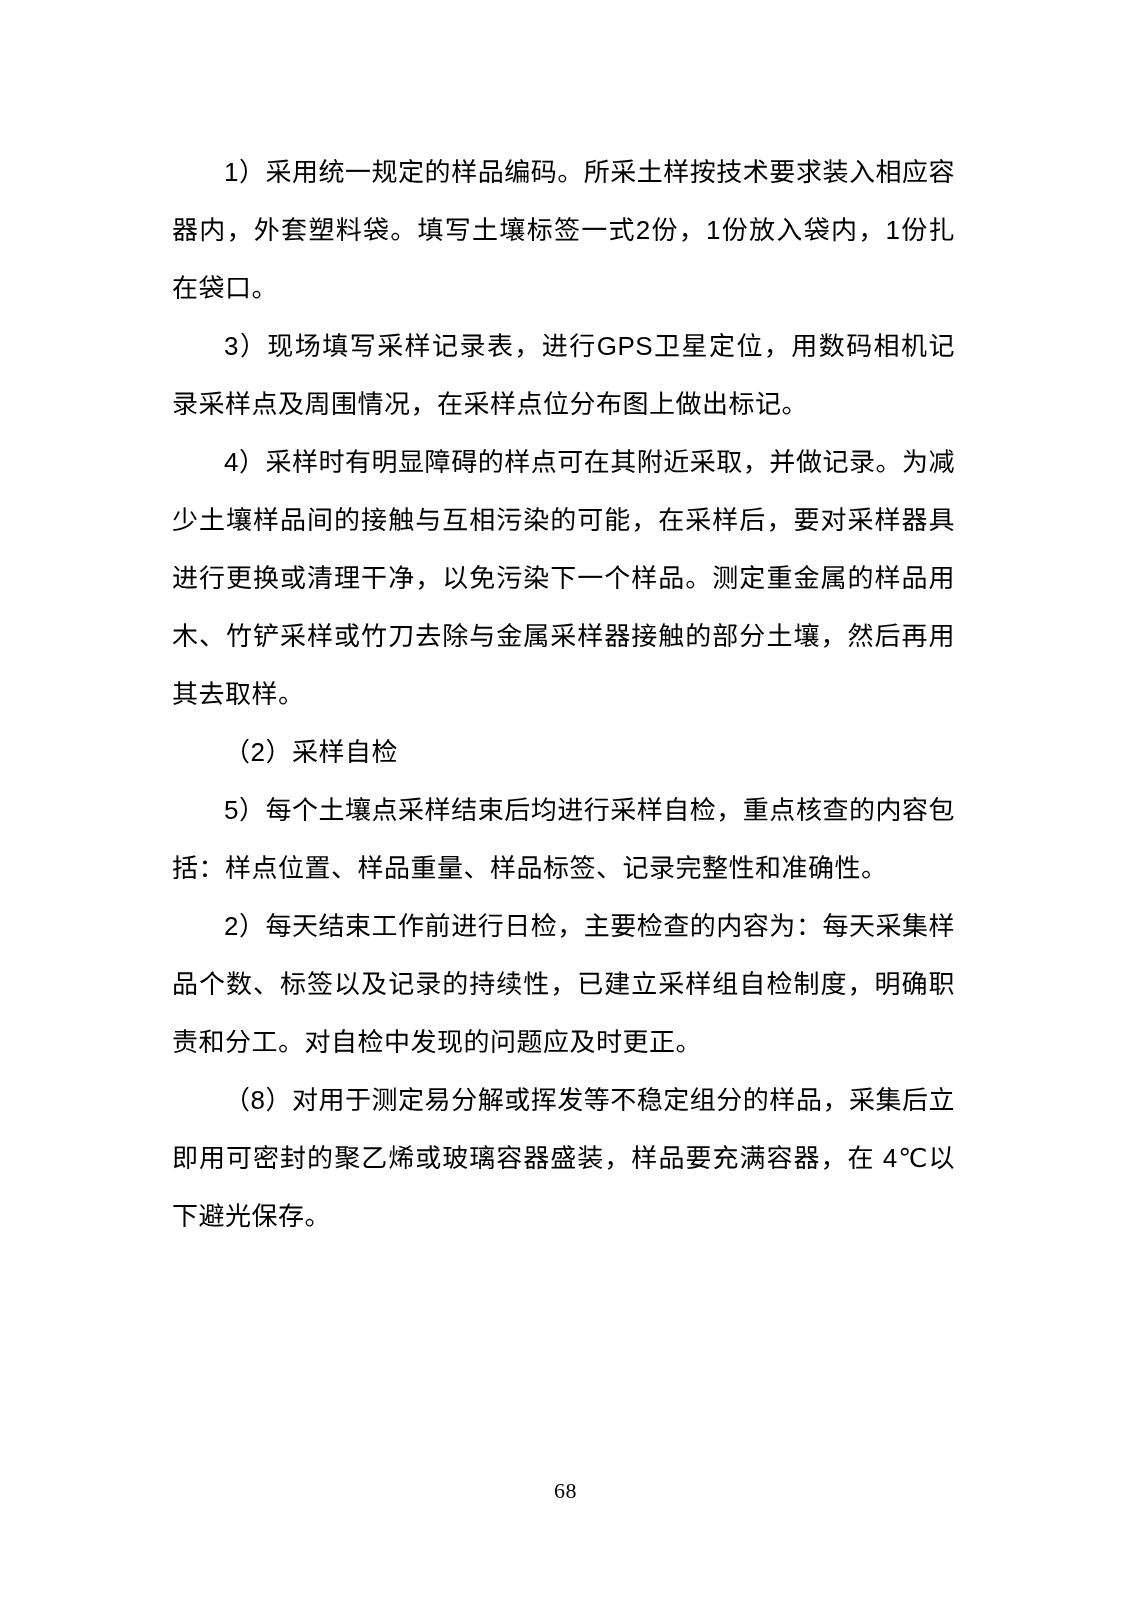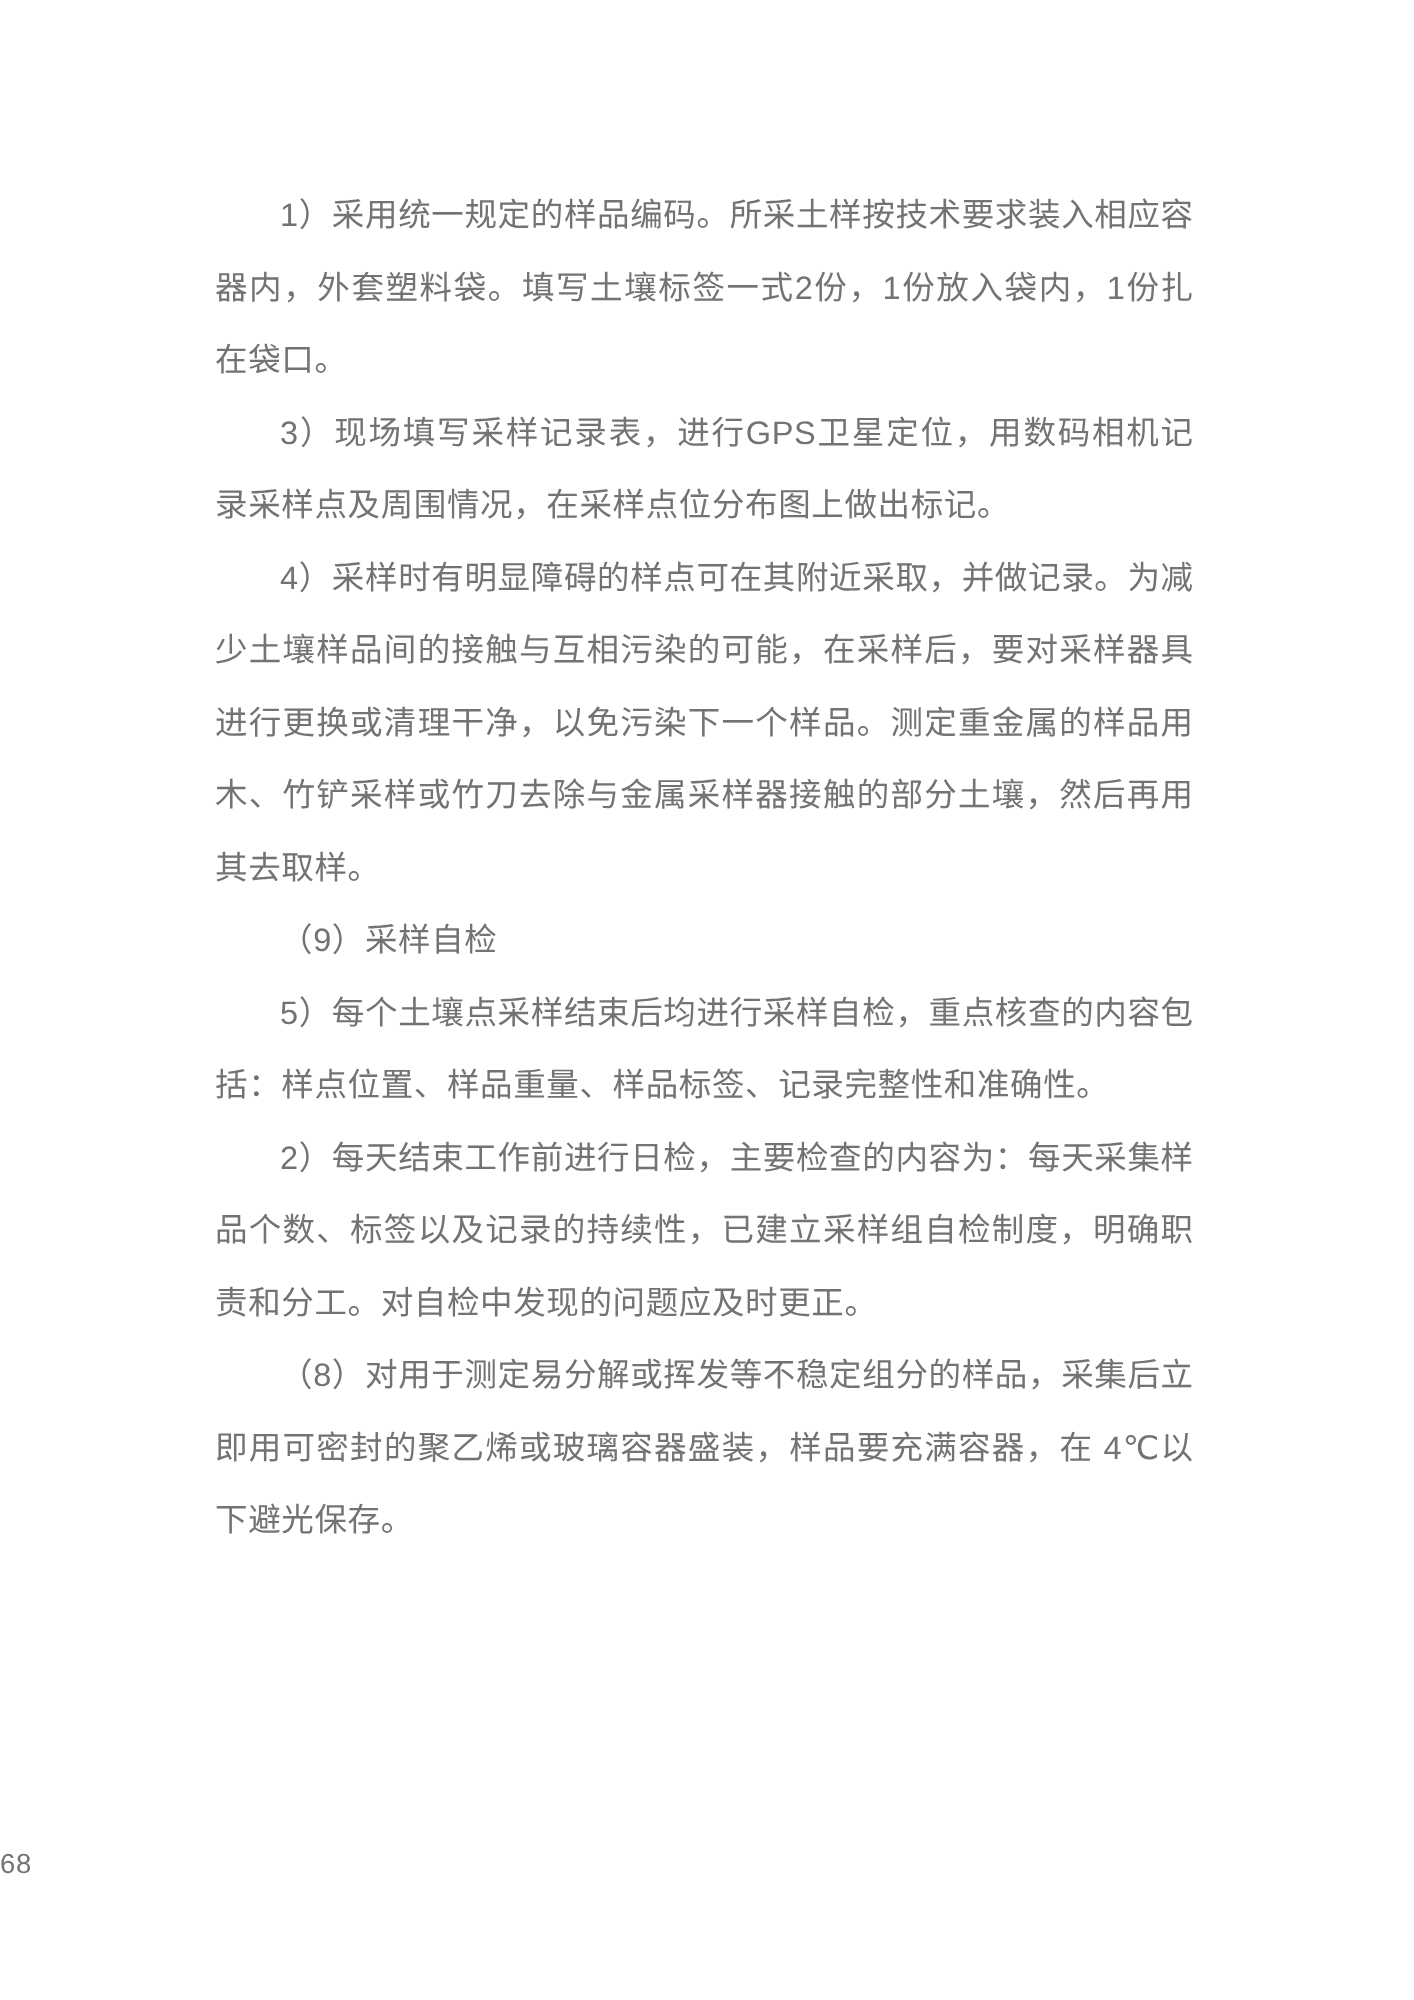--- a/index.html
+++ b/index.html
@@ -13,7 +13,7 @@
     width: 1131px;
     height: 1600px;
     background: #ffffff;
-    color: #737373;
+    color: #000000;
     font-family: "Liberation Sans", "DejaVu Sans", sans-serif;
     overflow: hidden;
   }

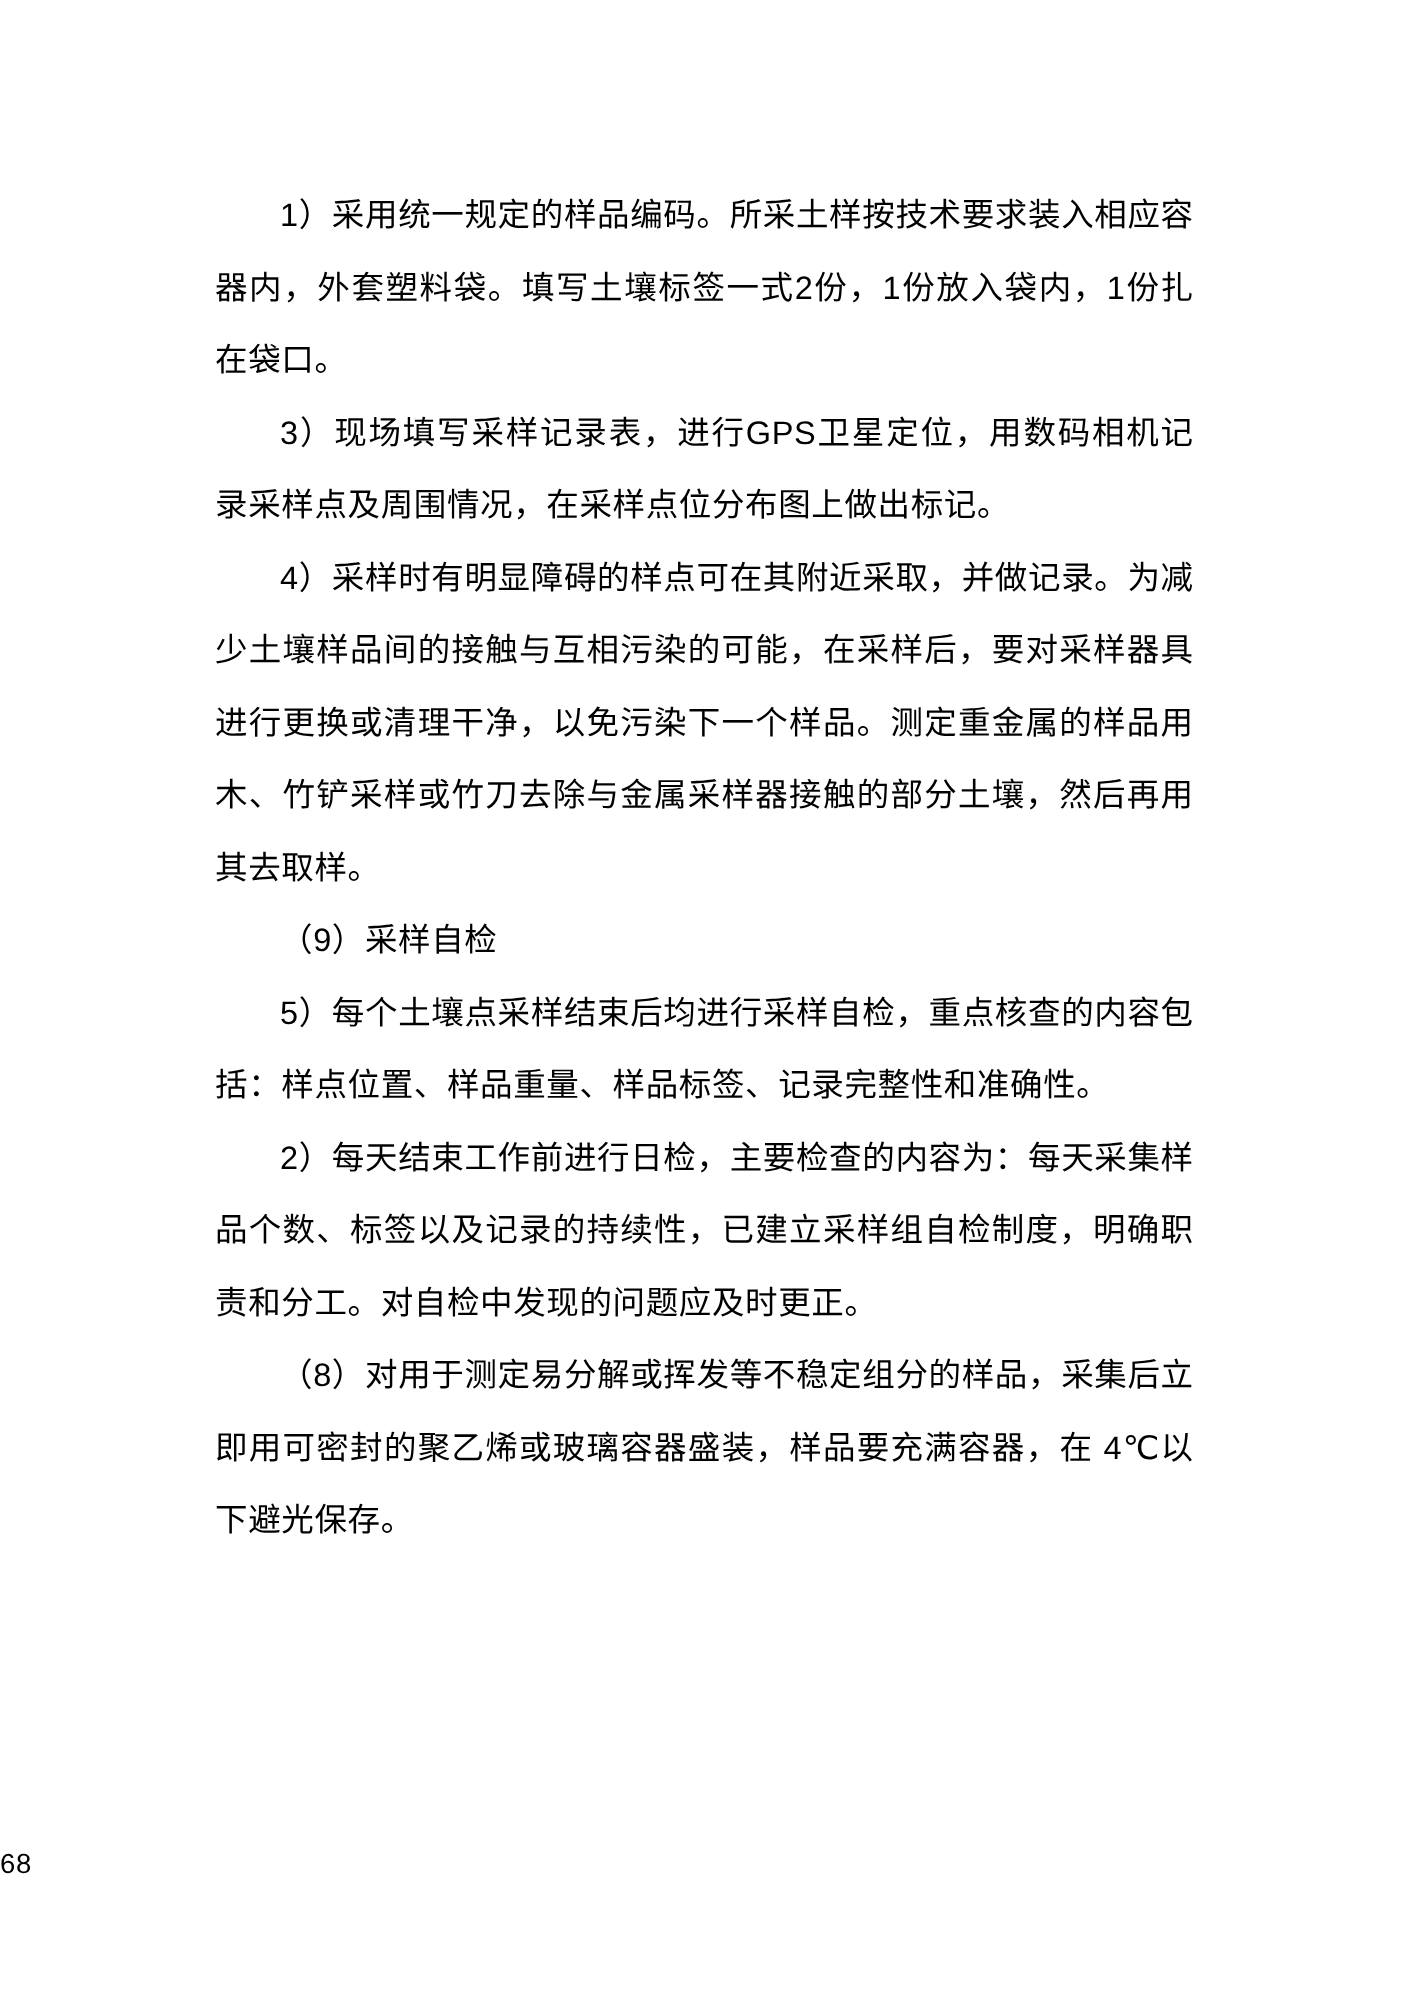--- a/index.html
+++ b/index.html
@@ -64,7 +64,7 @@
     <p class="para">1）采用统一规定的样品编码。所采土样按技术要求装入相应容器内，外套塑料袋。填写土壤标签一式2份，1份放入袋内，1份扎在袋口。</p>
     <p class="para">3）现场填写采样记录表，进行GPS卫星定位，用数码相机记录采样点及周围情况，在采样点位分布图上做出标记。</p>
     <p class="para">4）采样时有明显障碍的样点可在其附近采取，并做记录。为减少土壤样品间的接触与互相污染的可能，在采样后，要对采样器具进行更换或清理干净，以免污染下一个样品。测定重金属的样品用木、竹铲采样或竹刀去除与金属采样器接触的部分土壤，然后再用其去取样。</p>
-    <p class="para">（9）采样自检</p>
+    <p class="para">（2）采样自检</p>
     <p class="para">5）每个土壤点采样结束后均进行采样自检，重点核查的内容包括：样点位置、样品重量、样品标签、记录完整性和准确性。</p>
     <p class="para">2）每天结束工作前进行日检，主要检查的内容为：每天采集样品个数、标签以及记录的持续性，已建立采样组自检制度，明确职责和分工。对自检中发现的问题应及时更正。</p>
 

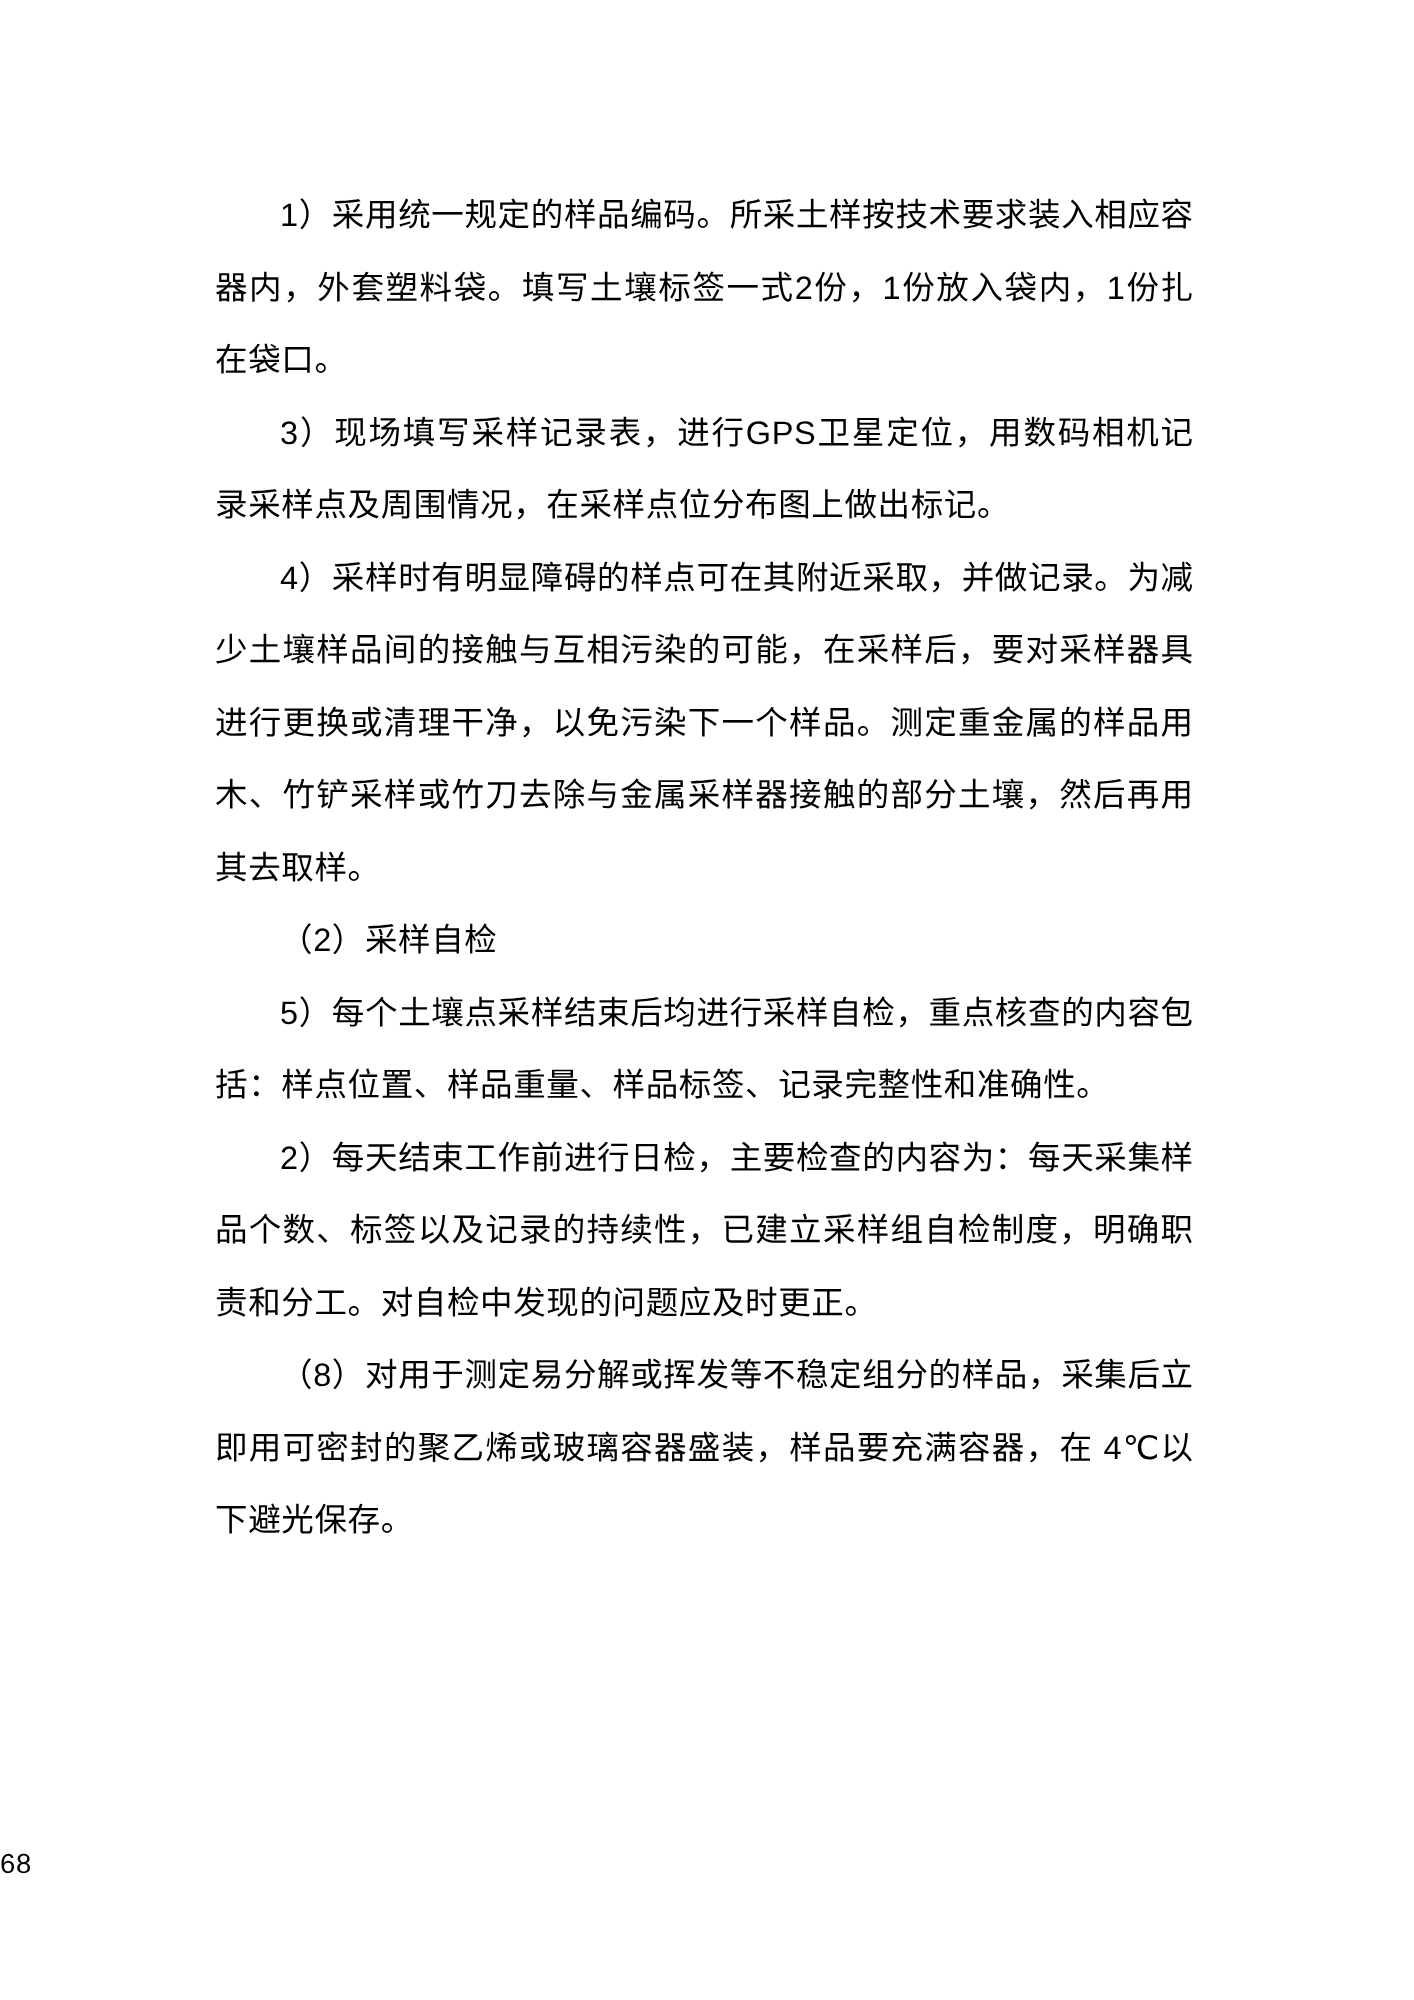--- a/index.html
+++ b/index.html
@@ -49,7 +49,8 @@
     left: 0;
     top: 1478px;
     width: 100%;
-    text-align: left;
+    text-align: center;
+    font-family: Liberation Serif, serif;
   }
   .page-number {
     font-size: 22px;

